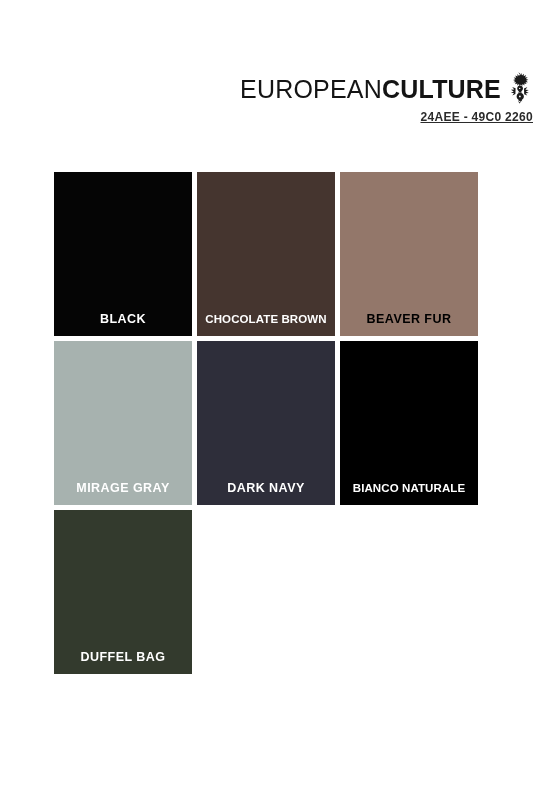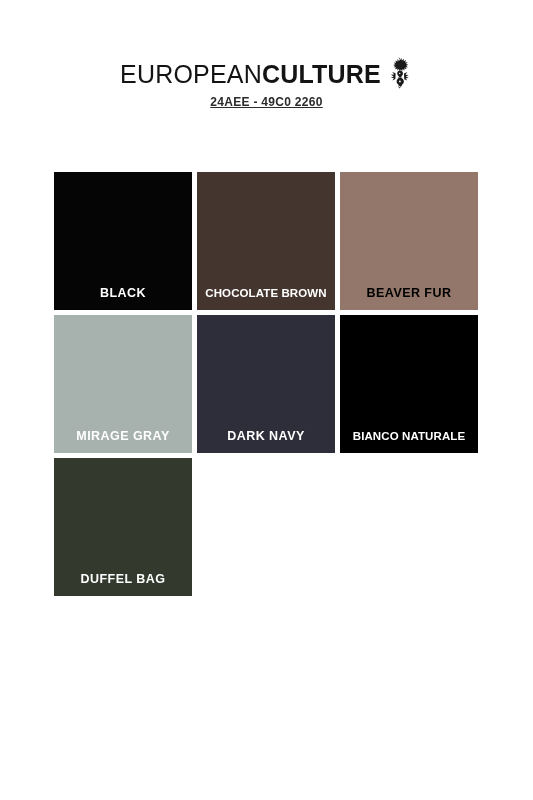--- a/index.html
+++ b/index.html
@@ -25,10 +25,10 @@
   
   .header {
     position: absolute;
-    top: 58px;
+    top: 73px;
     left: 0;
     width: 533px;
-    text-align: center;
+    text-align: right;
   }
 
   .brand-line {

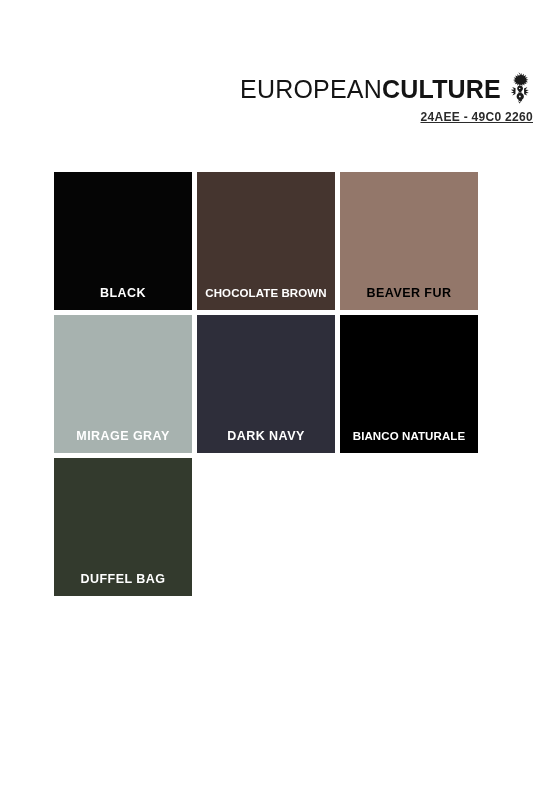--- a/index.html
+++ b/index.html
@@ -93,7 +93,7 @@
 
   .swatch {
     width: 138px;
-    height: 138px;
+    height: 164px;
     position: relative;
     box-sizing: border-box;
     overflow: hidden;

